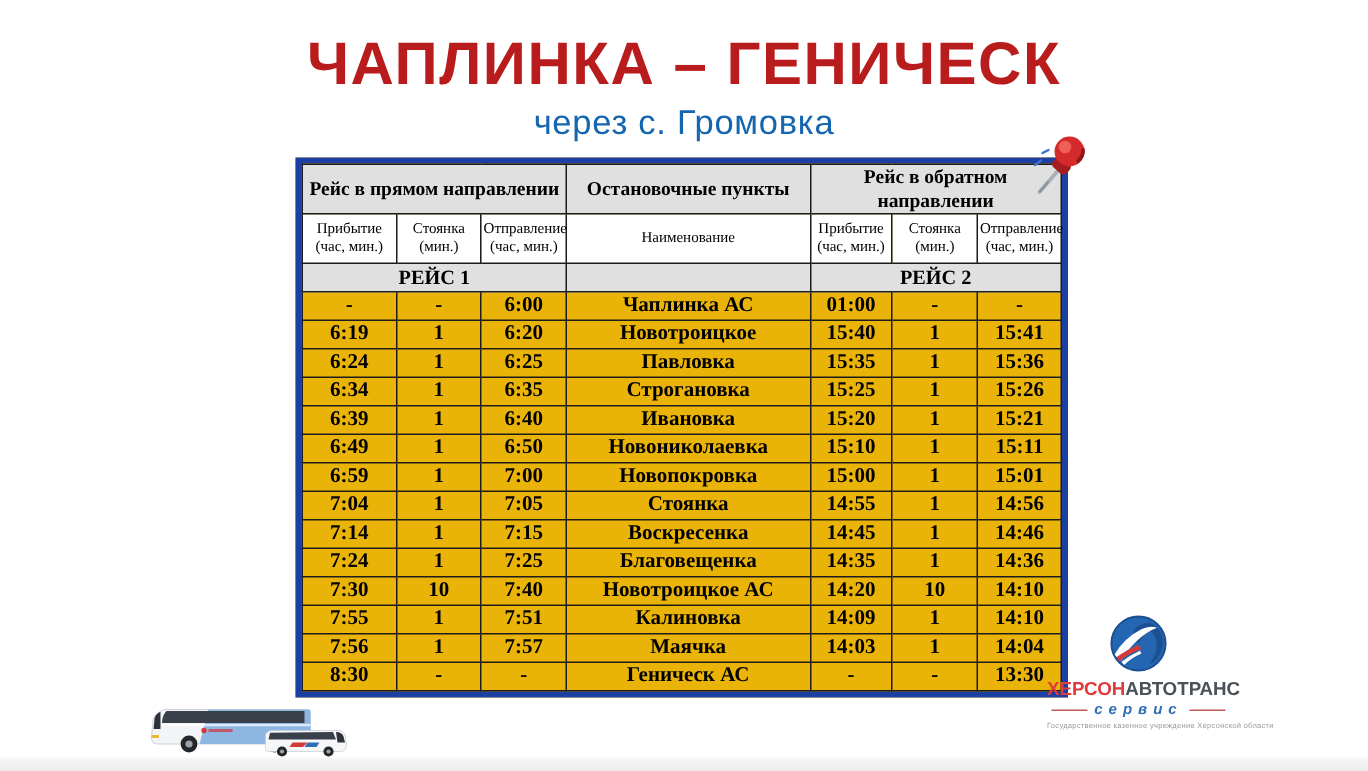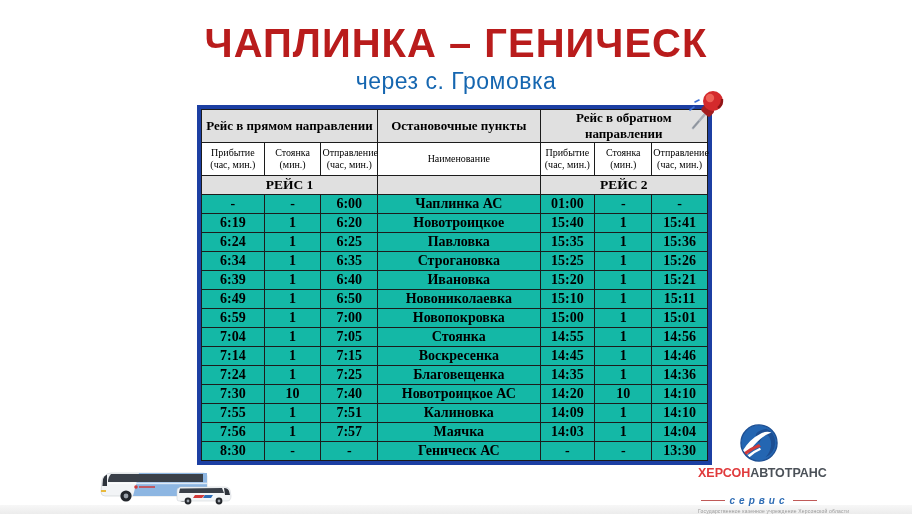--- a/index.html
+++ b/index.html
@@ -19,7 +19,7 @@
   
   .table-wrap{
     position:absolute;left:197px;top:105px;width:515px;
-    border:4px solid #1c3fa3;background:#14b8a6;box-sizing:border-box;
+    border:4px solid #1c3fa3;background:#eab308;box-sizing:border-box;
   }
   table{width:100%;border-collapse:collapse;table-layout:fixed;}
   th,td{

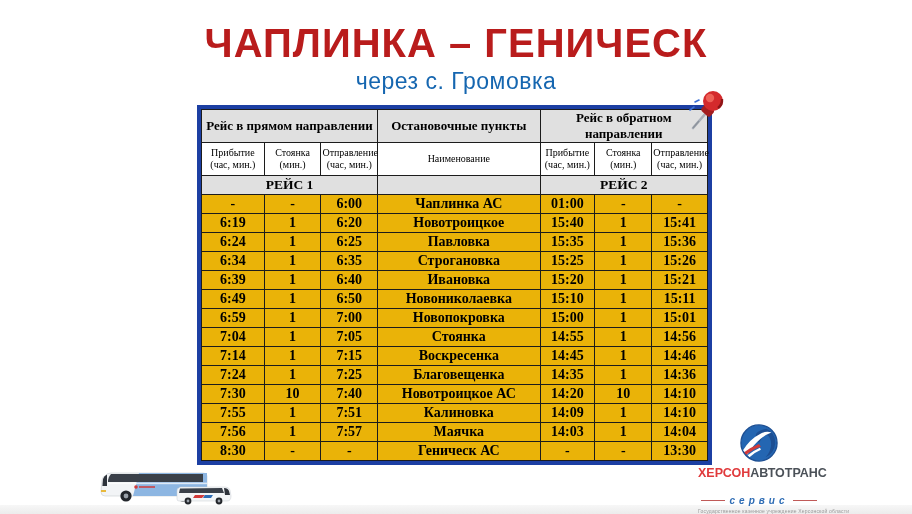--- a/index.html
+++ b/index.html
@@ -38,7 +38,7 @@
   .floor{position:absolute;left:0;bottom:0;width:912px;height:9px;
     background:linear-gradient(#f7f7f7,#ececec);}
   
-  .logo{position:absolute;left:698px;top:424px;width:122px;text-align:left;}
+  .logo{position:absolute;left:698px;top:410px;width:122px;text-align:left;}
   .logo-mark{width:38px;height:38px;display:block;margin:0 auto 4px auto;}
   .brand-line{font-size:12.5px;font-weight:800;letter-spacing:0;white-space:nowrap;}
   .brand-red{color:#e03a3c;}

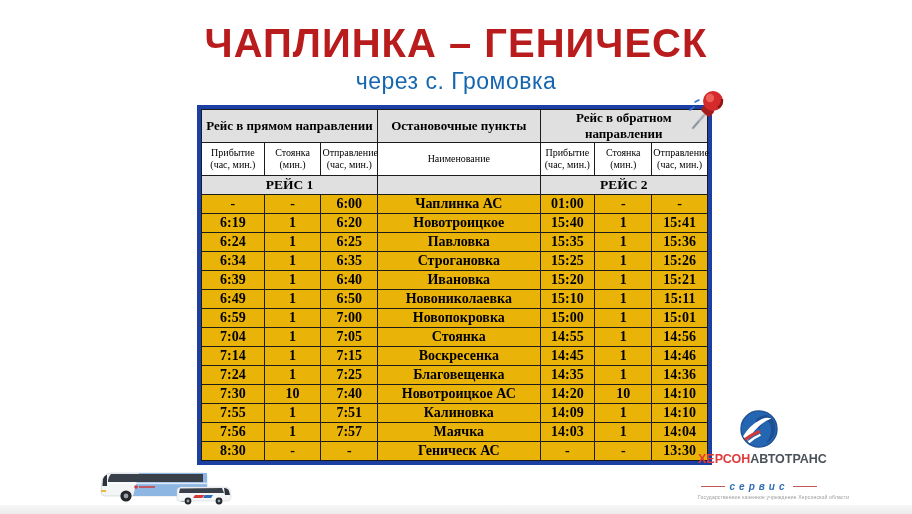--- a/index.html
+++ b/index.html
@@ -44,7 +44,7 @@
   .brand-red{color:#e03a3c;}
   .brand-dark{color:#4b5158;}
   .service-line{
-    margin-top:15px;font-size:10px;font-style:italic;font-weight:700;
+    margin-top:2px;font-size:10px;font-style:italic;font-weight:700;
     color:#2f6db5;letter-spacing:4px;display:flex;align-items:center;justify-content:center;gap:5px;
   }
   .service-line::before,.service-line::after{

